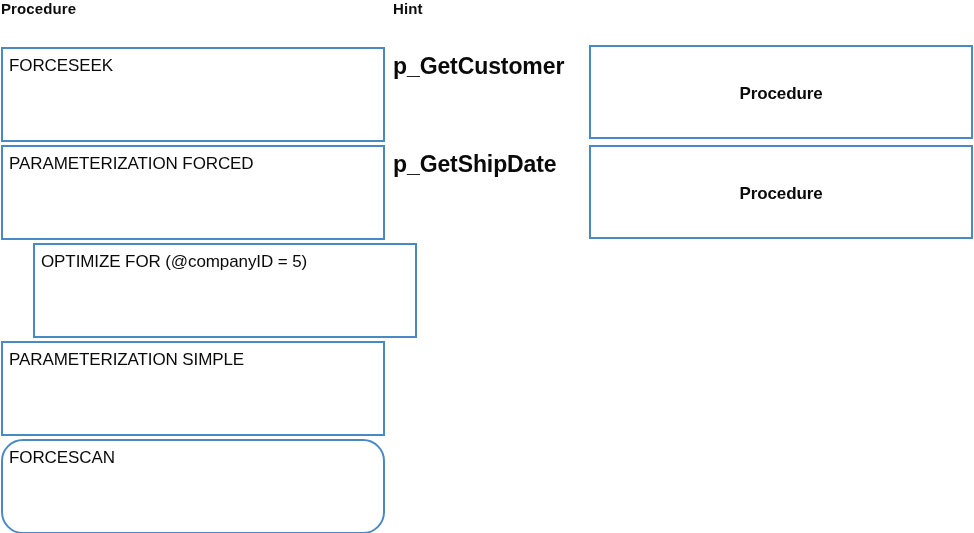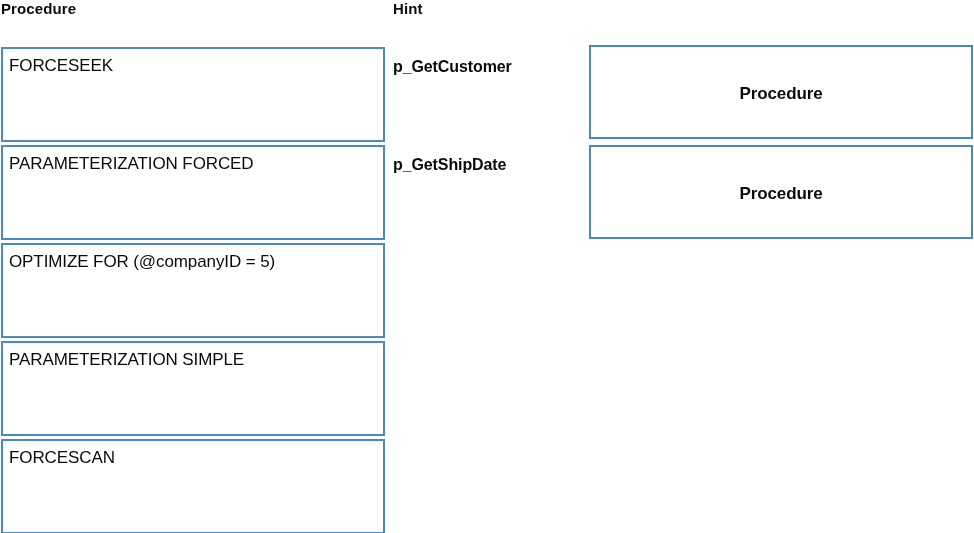--- a/index.html
+++ b/index.html
@@ -75,7 +75,7 @@
   .hint-label {
     position: absolute;
     left: 393px;
-    font-size: 16px;
+    font-size: 23px;
     font-weight: bold;
     color: #0a0a0a;
     line-height: 21px;

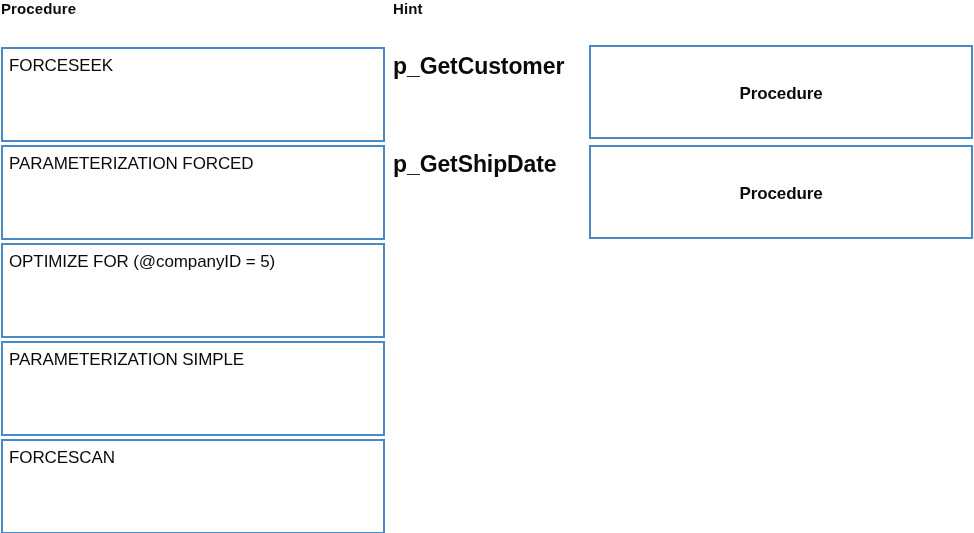--- a/index.html
+++ b/index.html
@@ -67,7 +67,7 @@
 
   #option-0 { top: 47px;  }
   #option-1 { top: 145px; padding-left: 28px; }
-  #option-2 { top: 243px; }
+  #option-2 { top: 243px; margin-left: 32px; }
   #option-3 { top: 341px; }
   #option-4 { top: 439px; }
 

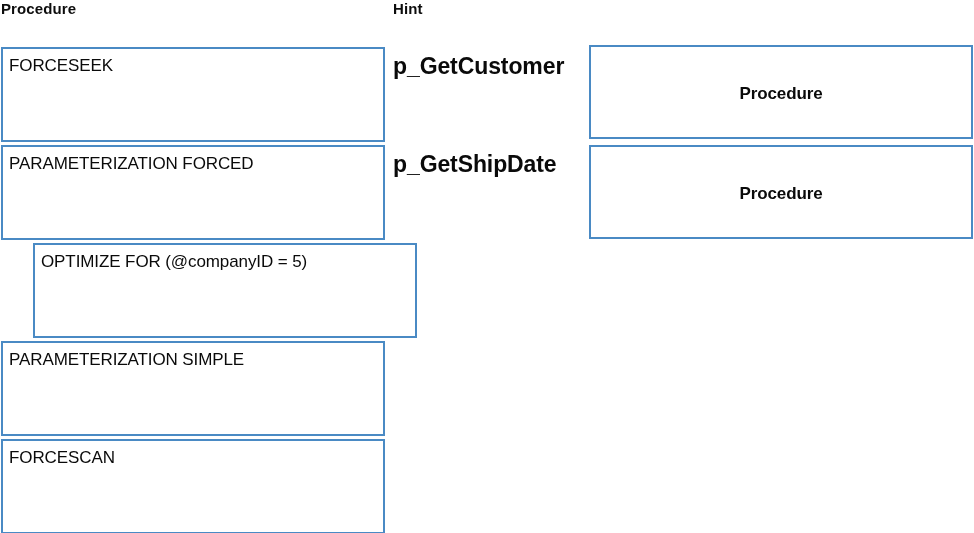--- a/index.html
+++ b/index.html
@@ -69,7 +69,7 @@
   #option-1 { top: 145px; padding-left: 28px; }
   #option-2 { top: 243px; margin-left: 32px; }
   #option-3 { top: 341px; }
-  #option-4 { top: 439px; }
+  #option-4 { top: 439px; border-radius: 22px; }
 
   
   .hint-label {

